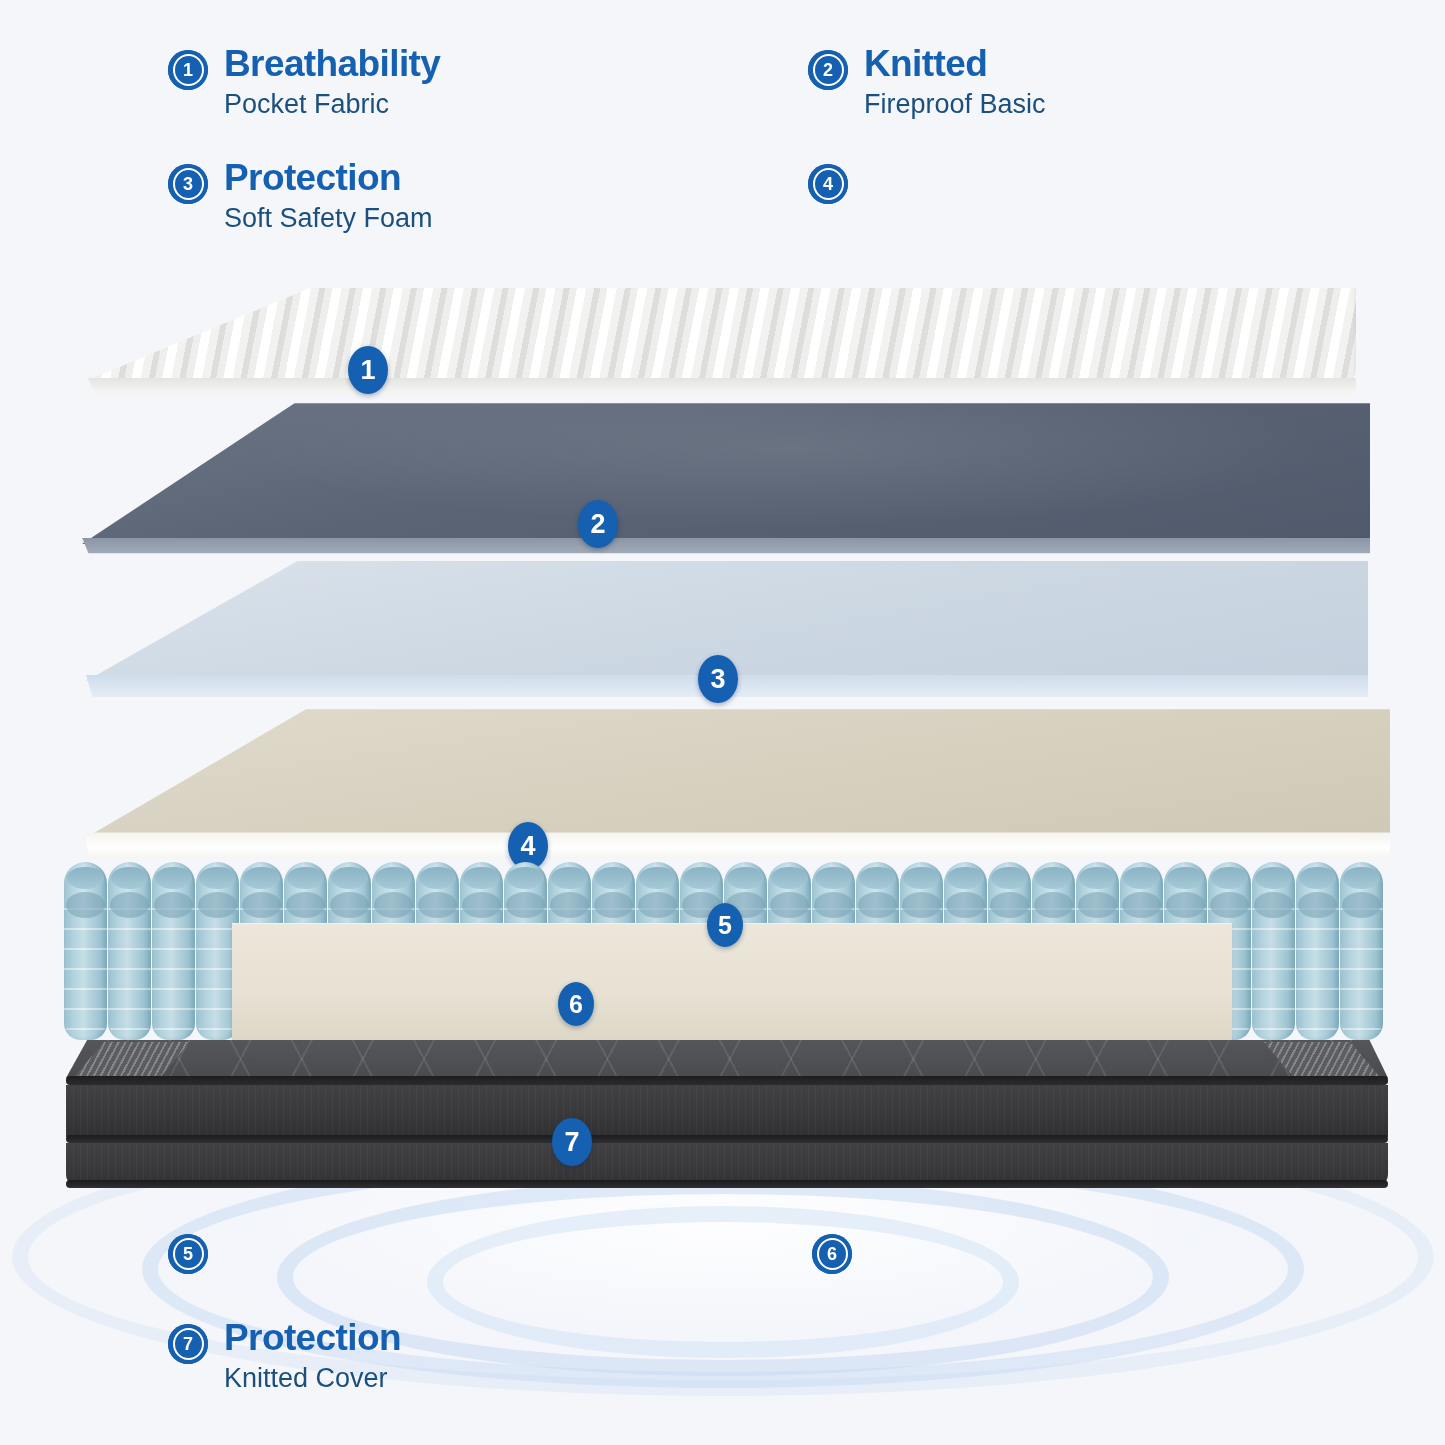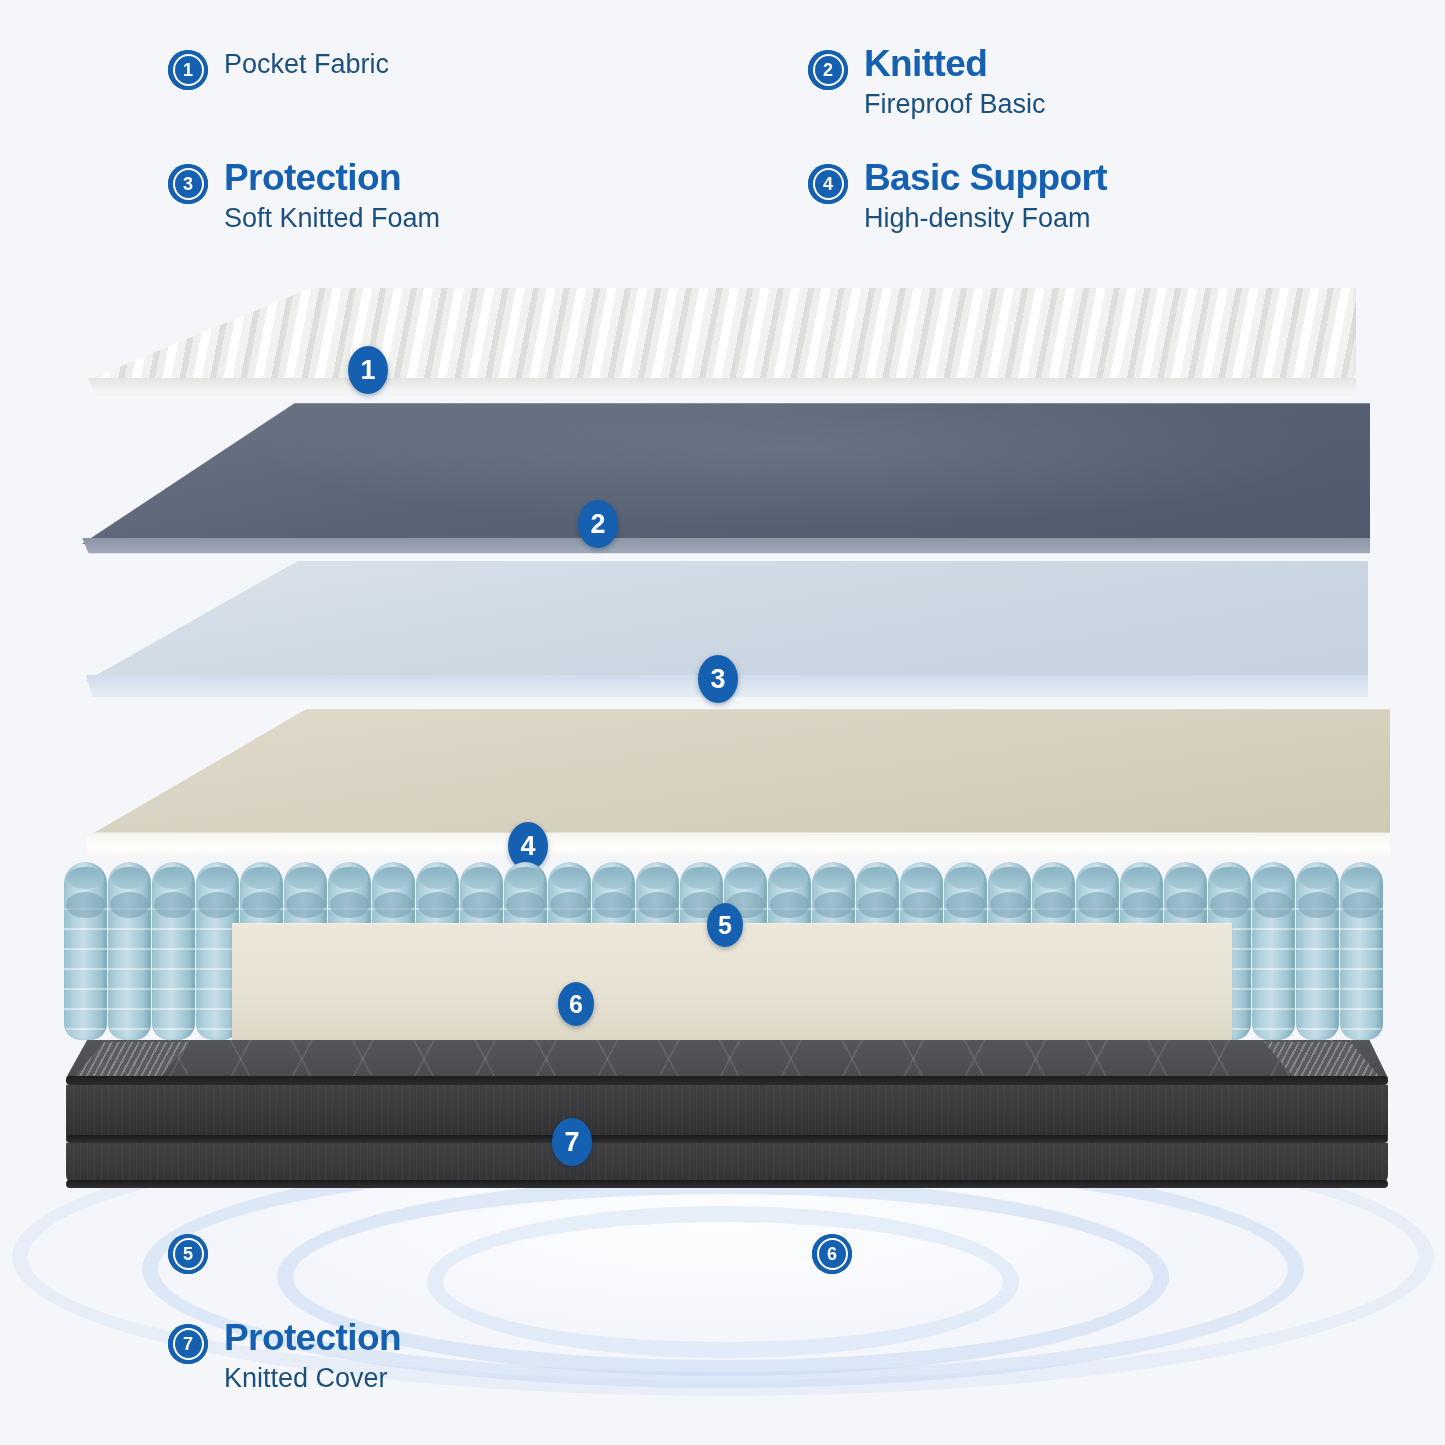--- a/index.html
+++ b/index.html
@@ -230,6 +230,7 @@
         <span>1</span>
       </div>
     <div class="feat-txt">
+      <div class="feat-title">Breathability</div>
       <div class="feat-sub">Pocket Fabric</div>
     </div>
   </div>

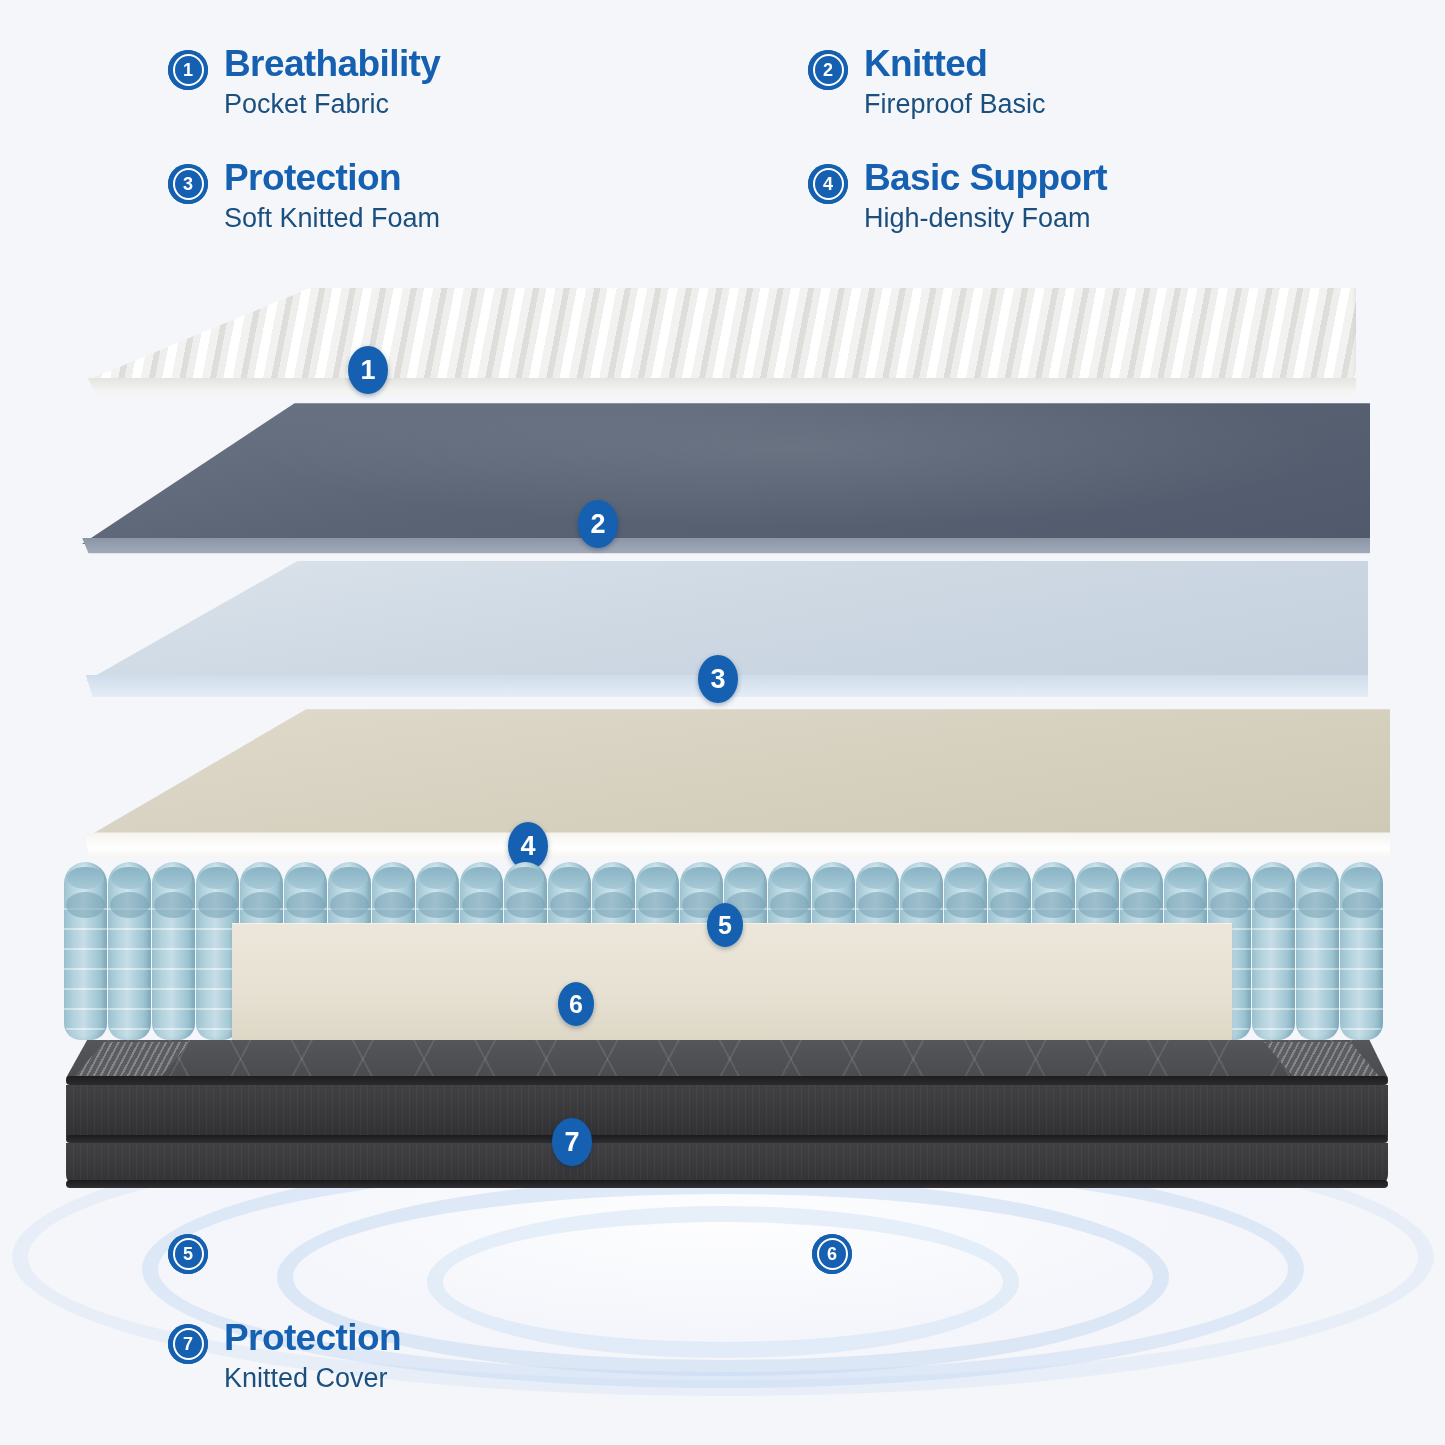--- a/index.html
+++ b/index.html
@@ -259,10 +259,6 @@
     <div class="badge-ring">
         <span>4</span>
       </div>
-    <div class="feat-txt">
-      <div class="feat-title">Basic Support</div>
-      <div class="feat-sub">High-density Foam</div>
-    </div>
   </div>
 
   <div class="glowfill"></div>

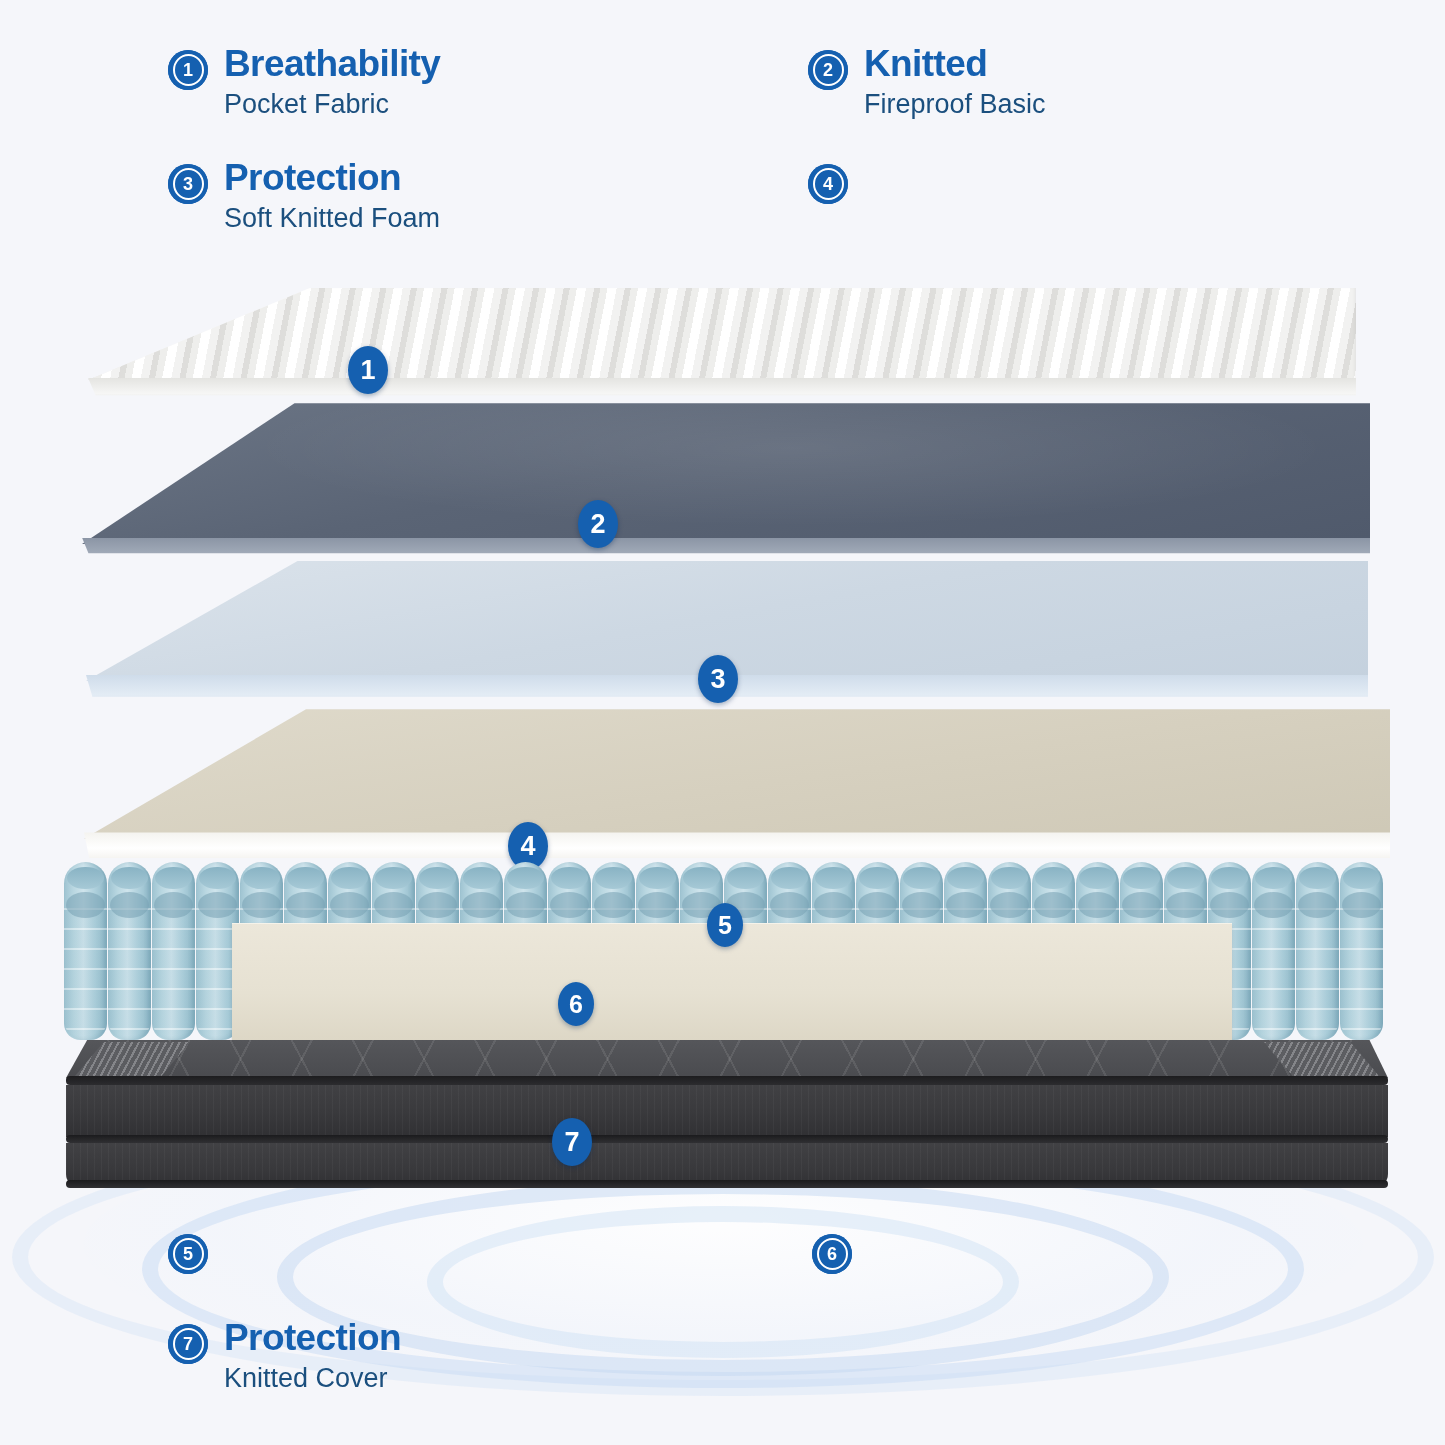--- a/index.html
+++ b/index.html
@@ -251,7 +251,7 @@
       </div>
     <div class="feat-txt">
       <div class="feat-title">Protection</div>
-      <div class="feat-sub">Soft Knitted Foam</div>
+      <div class="feat-sub">Soft Safety Foam</div>
     </div>
   </div>
 

